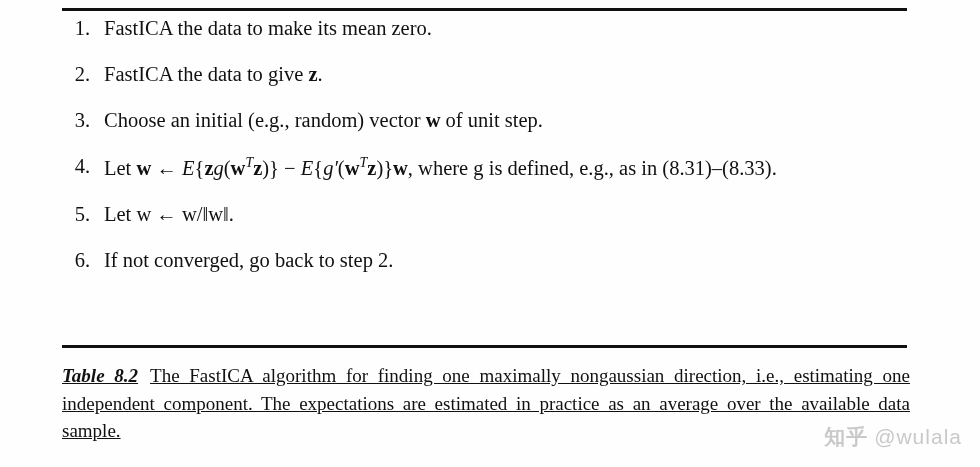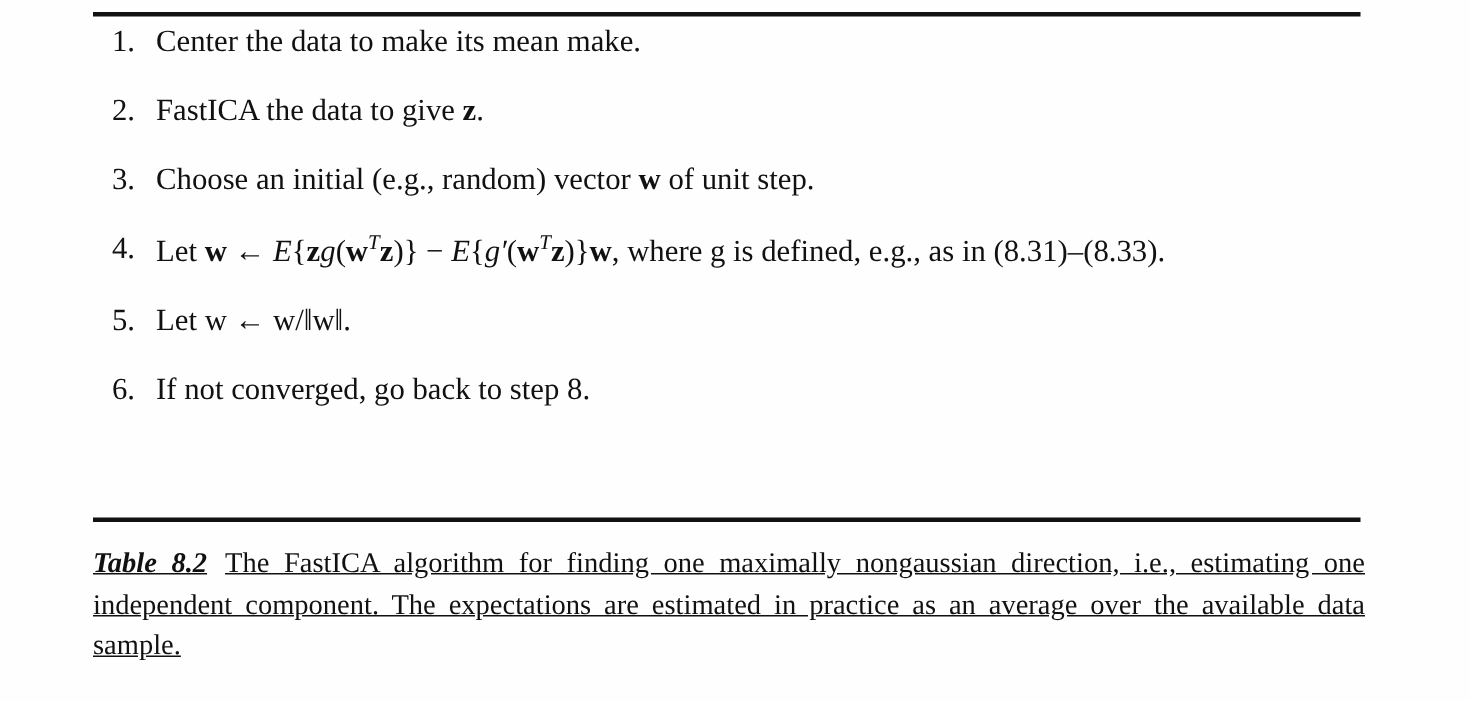--- a/index.html
+++ b/index.html
@@ -104,7 +104,7 @@
 
     <div class="step">
       <div class="step-num">1.</div>
-      <div class="step-body">Center the data to make its mean make.</div>
+      <div class="step-body">FastICA the data to make its mean zero.</div>
     </div>
 
     <div class="step">

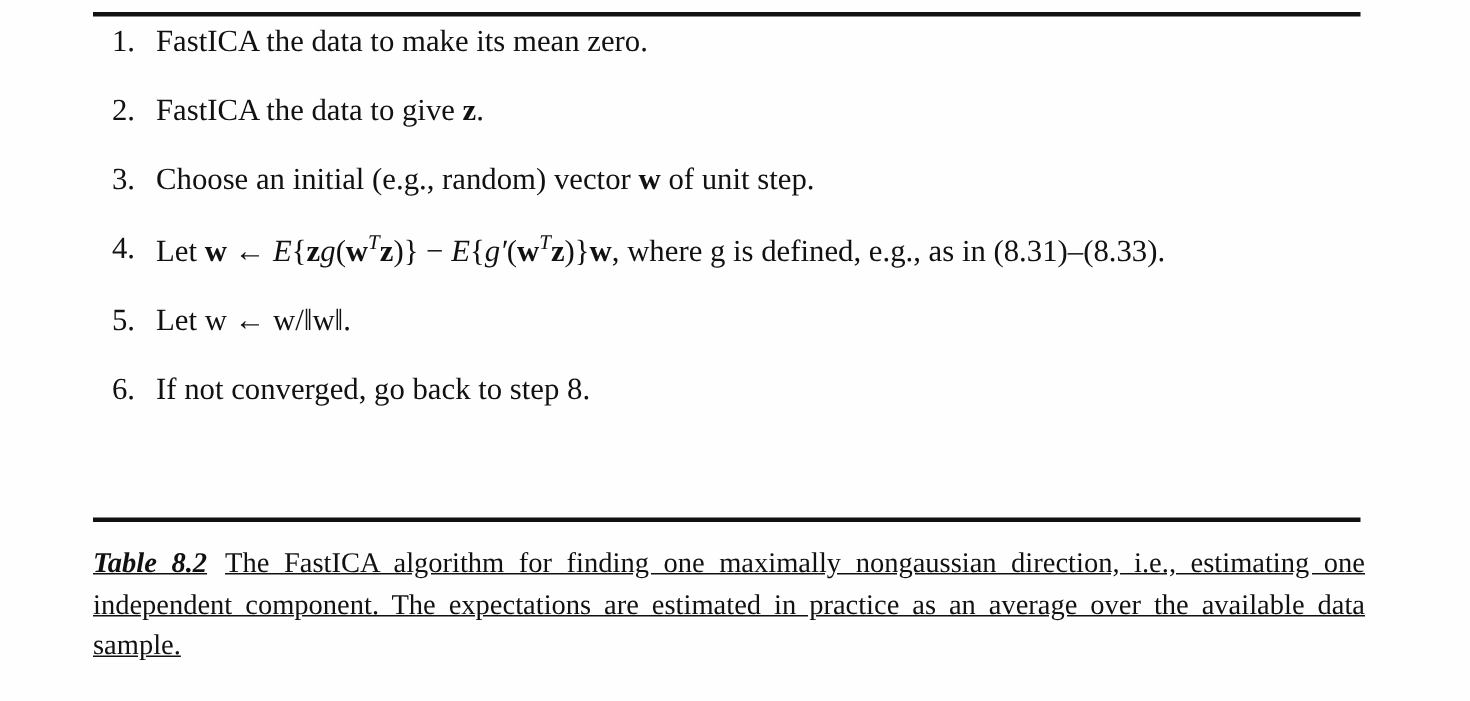--- a/index.html
+++ b/index.html
@@ -129,7 +129,7 @@
 
     <div class="step">
       <div class="step-num">6.</div>
-      <div class="step-body">If not converged, go back to step 8.</div>
+      <div class="step-body">If not converged, go back to step 2.</div>
     </div>
 
   </div>

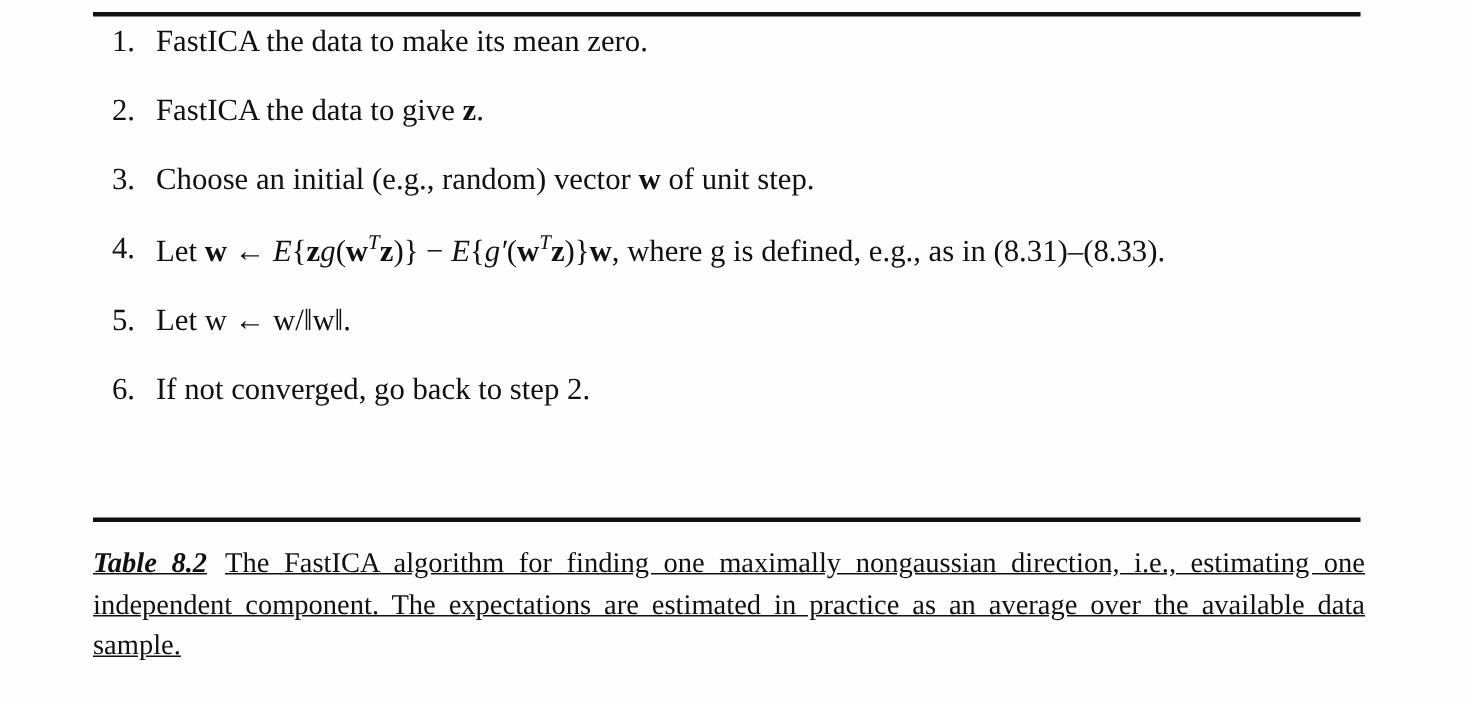--- a/index.html
+++ b/index.html
@@ -140,6 +140,9 @@
     <span class="cap-label">Table 8.2</span><span class="cap-sep"></span><span>The FastICA algorithm for finding one maximally nongaussian direction, i.e., estimating one independent component.  The expectations are estimated in practice as an average over the available data sample.</span>
   </div>
 
+  <div class="watermark">
+    <span class="wm-logo">知乎</span><span>@wulala</span>
+  </div>
 
 </div>
 

